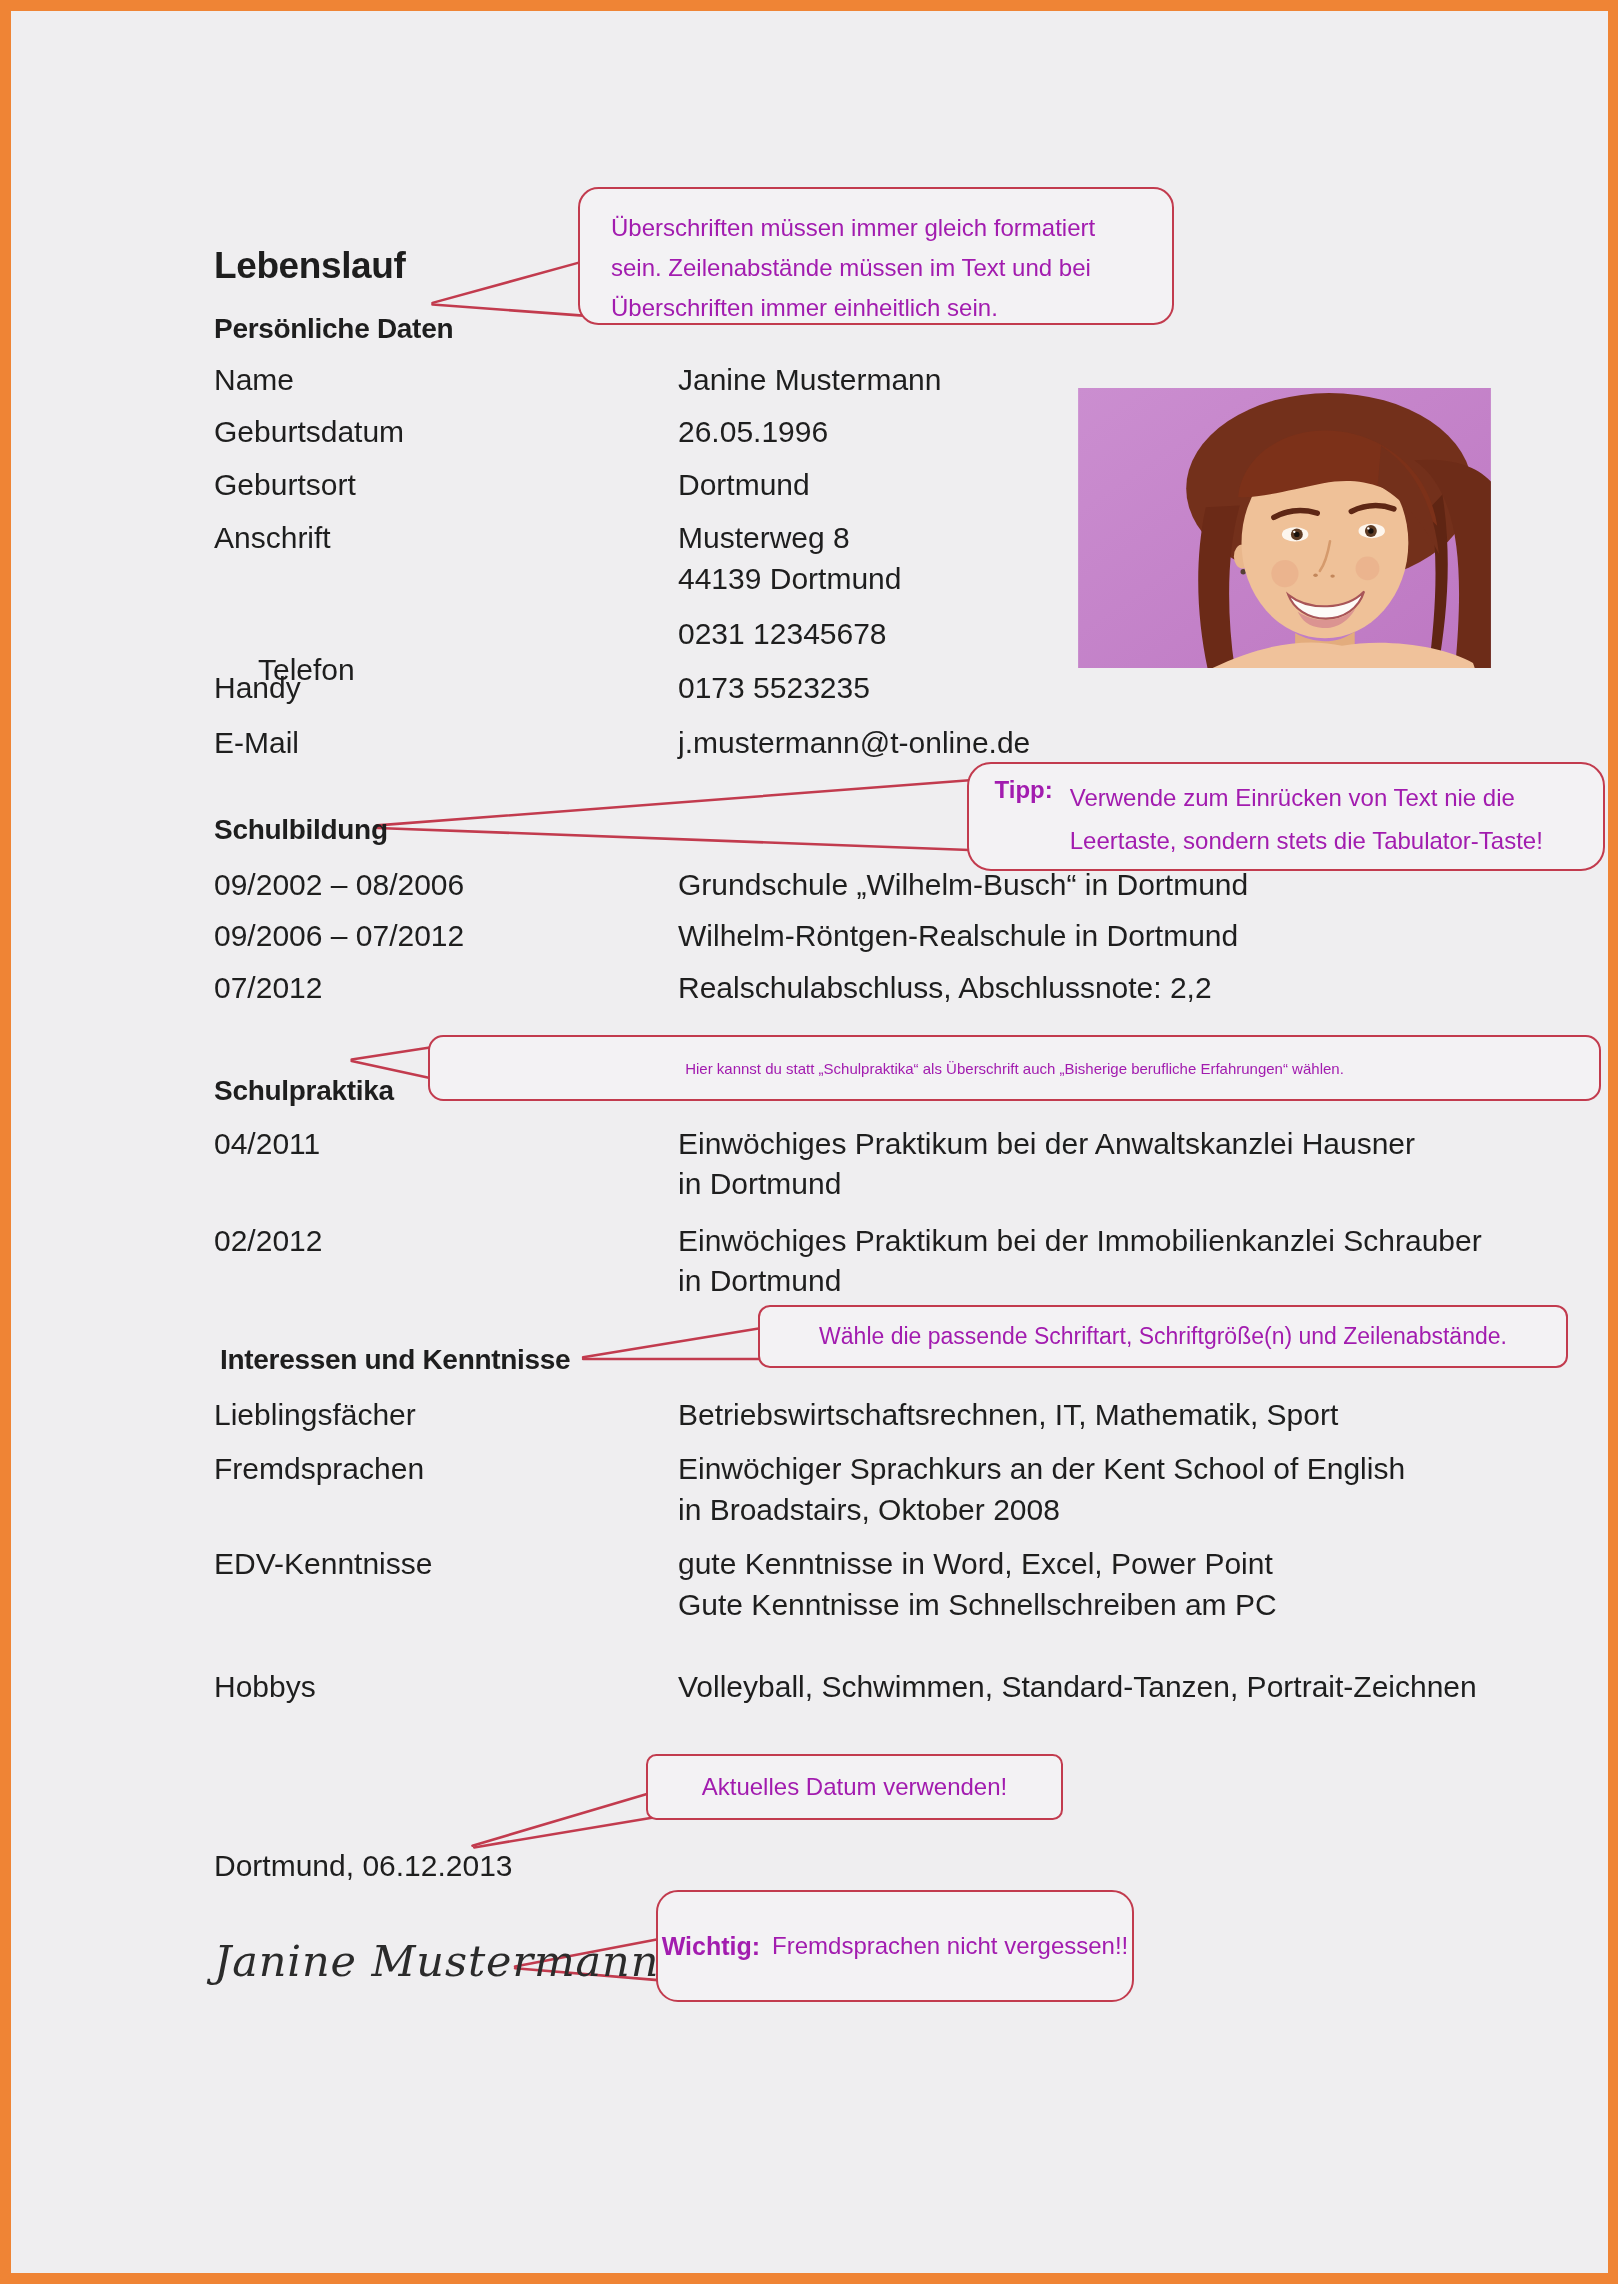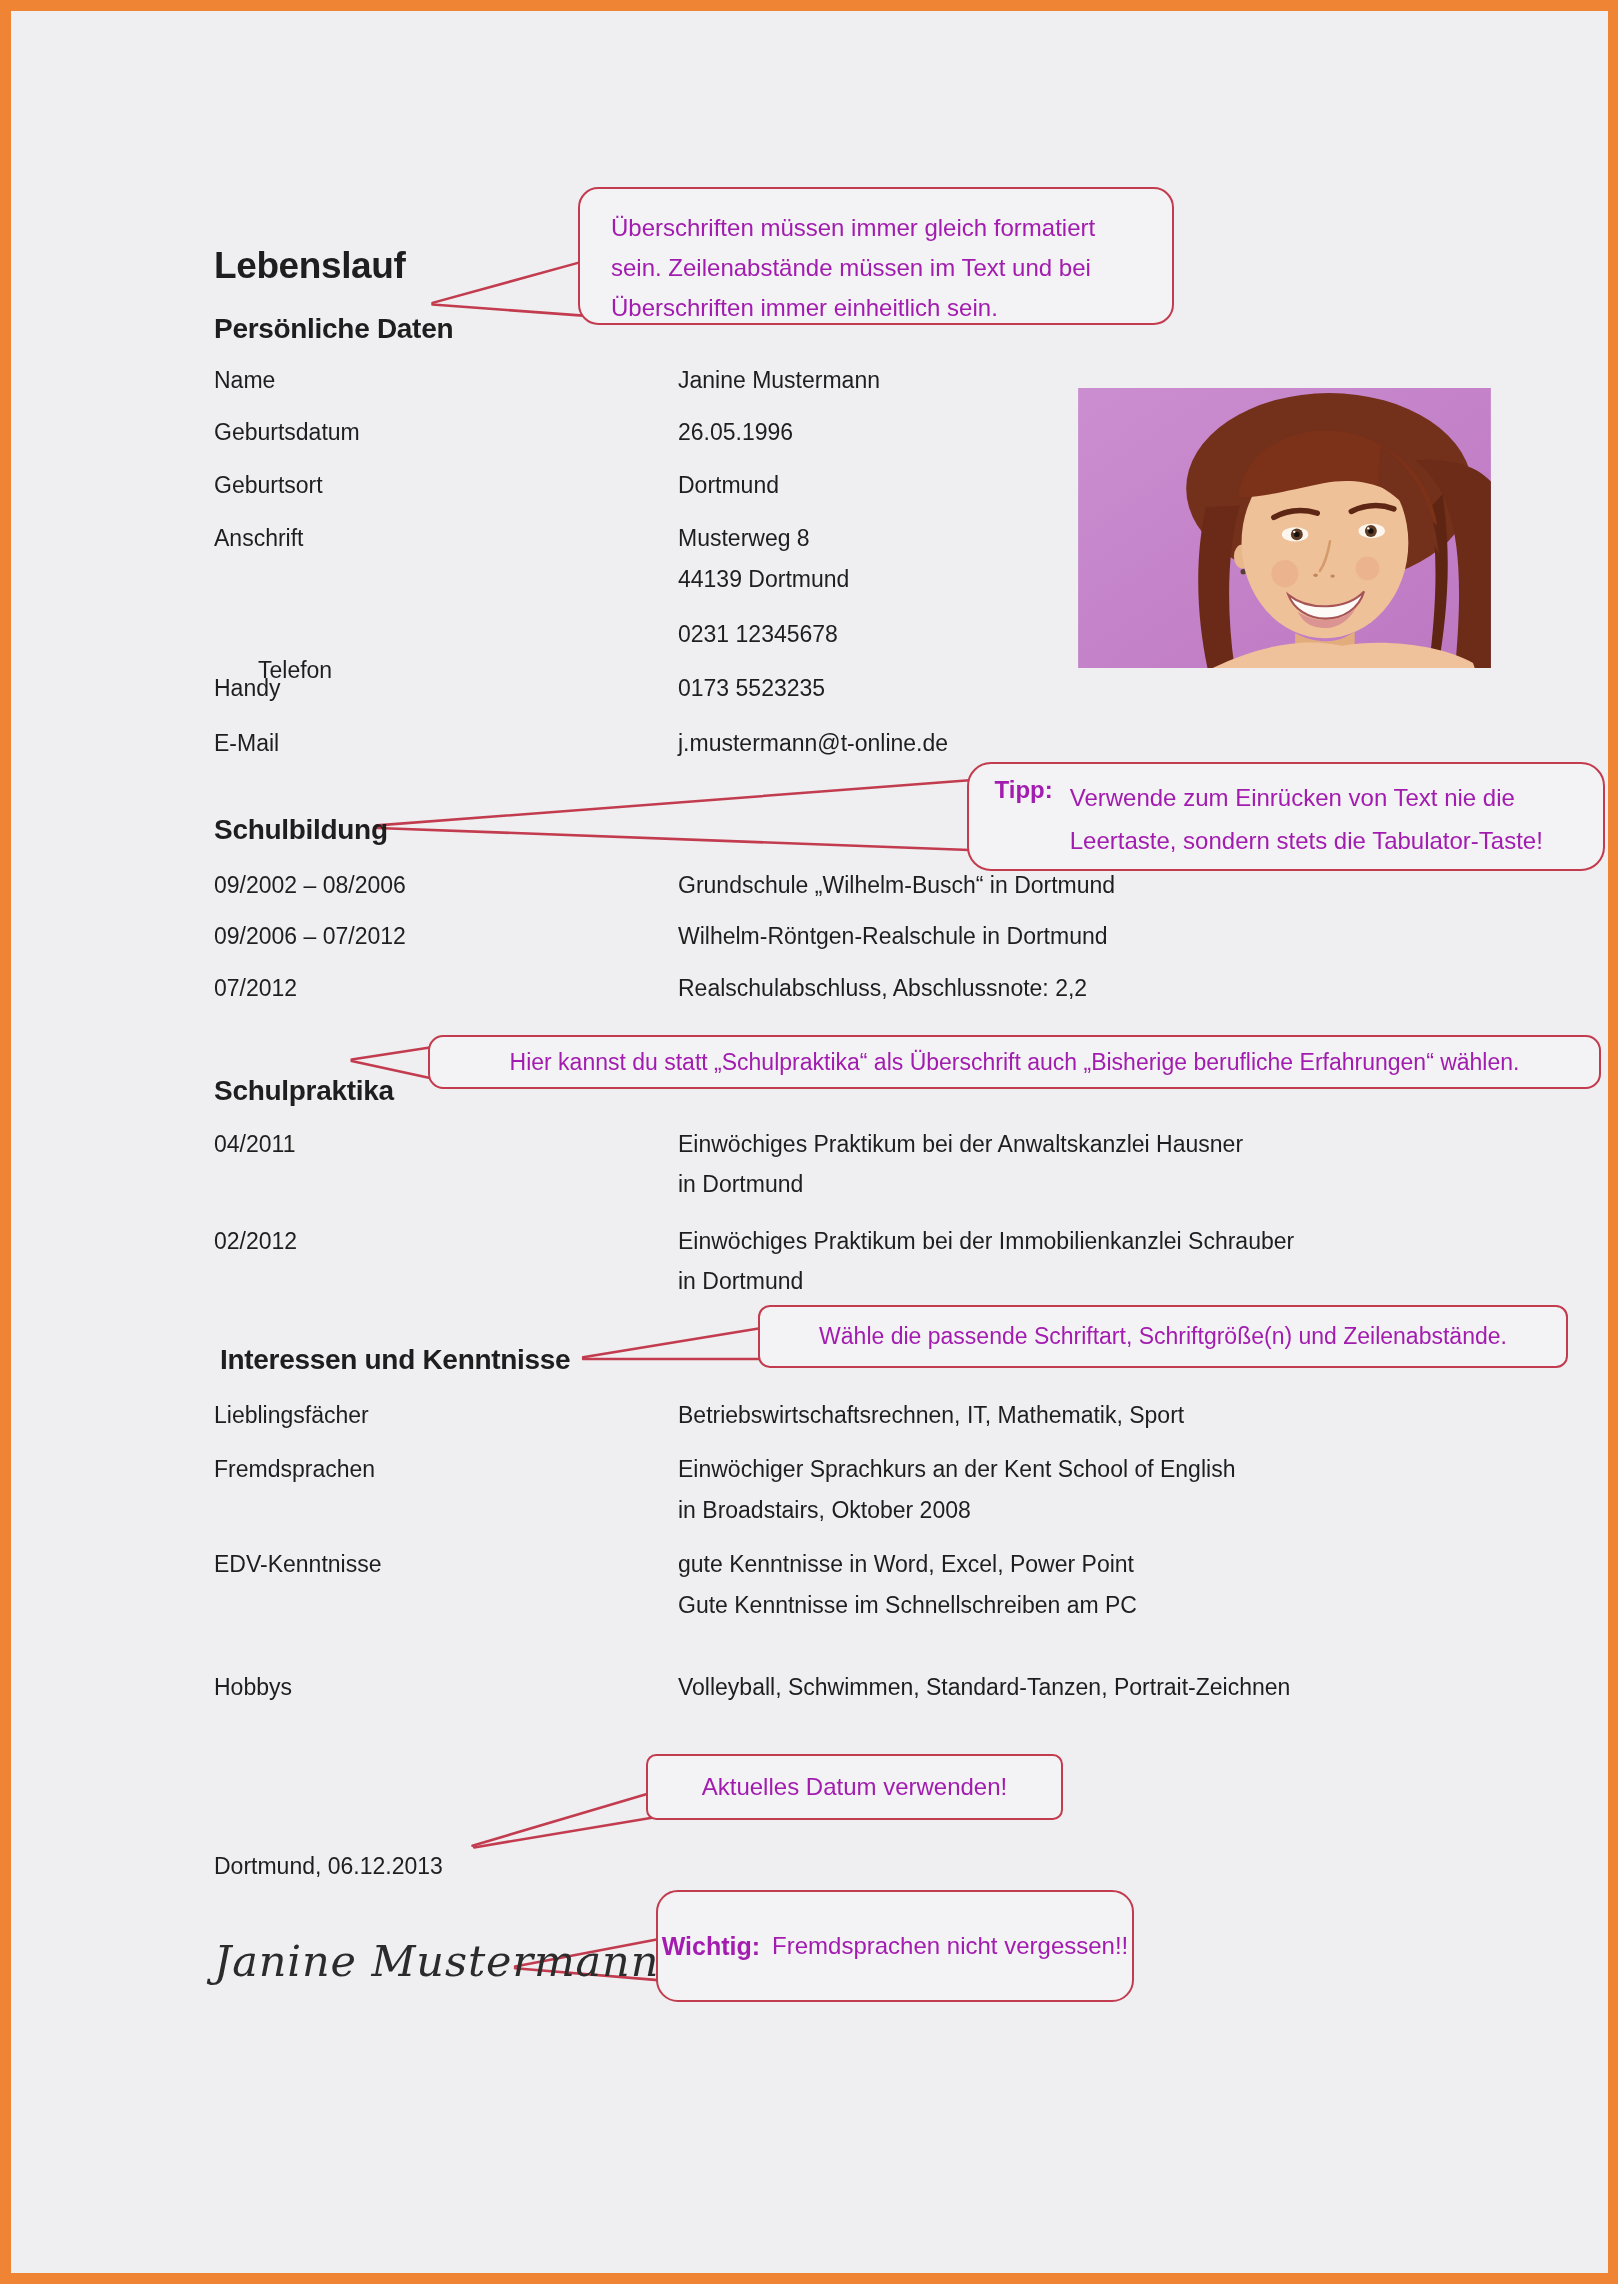--- a/index.html
+++ b/index.html
@@ -16,7 +16,7 @@
   .abs{position:absolute;}
   .doc-title{font-size:37px;font-weight:bold;letter-spacing:-0.4px;}
   .sec-heading{font-size:28px;font-weight:bold;letter-spacing:-0.3px;}
-  .body-text{font-size:23px;line-height:34px;white-space:nowrap;}
+  .body-text{font-size:30px;line-height:34px;white-space:nowrap;}
   .label-col{left:203px;}
   .value-col{left:667px;}
   .callout{

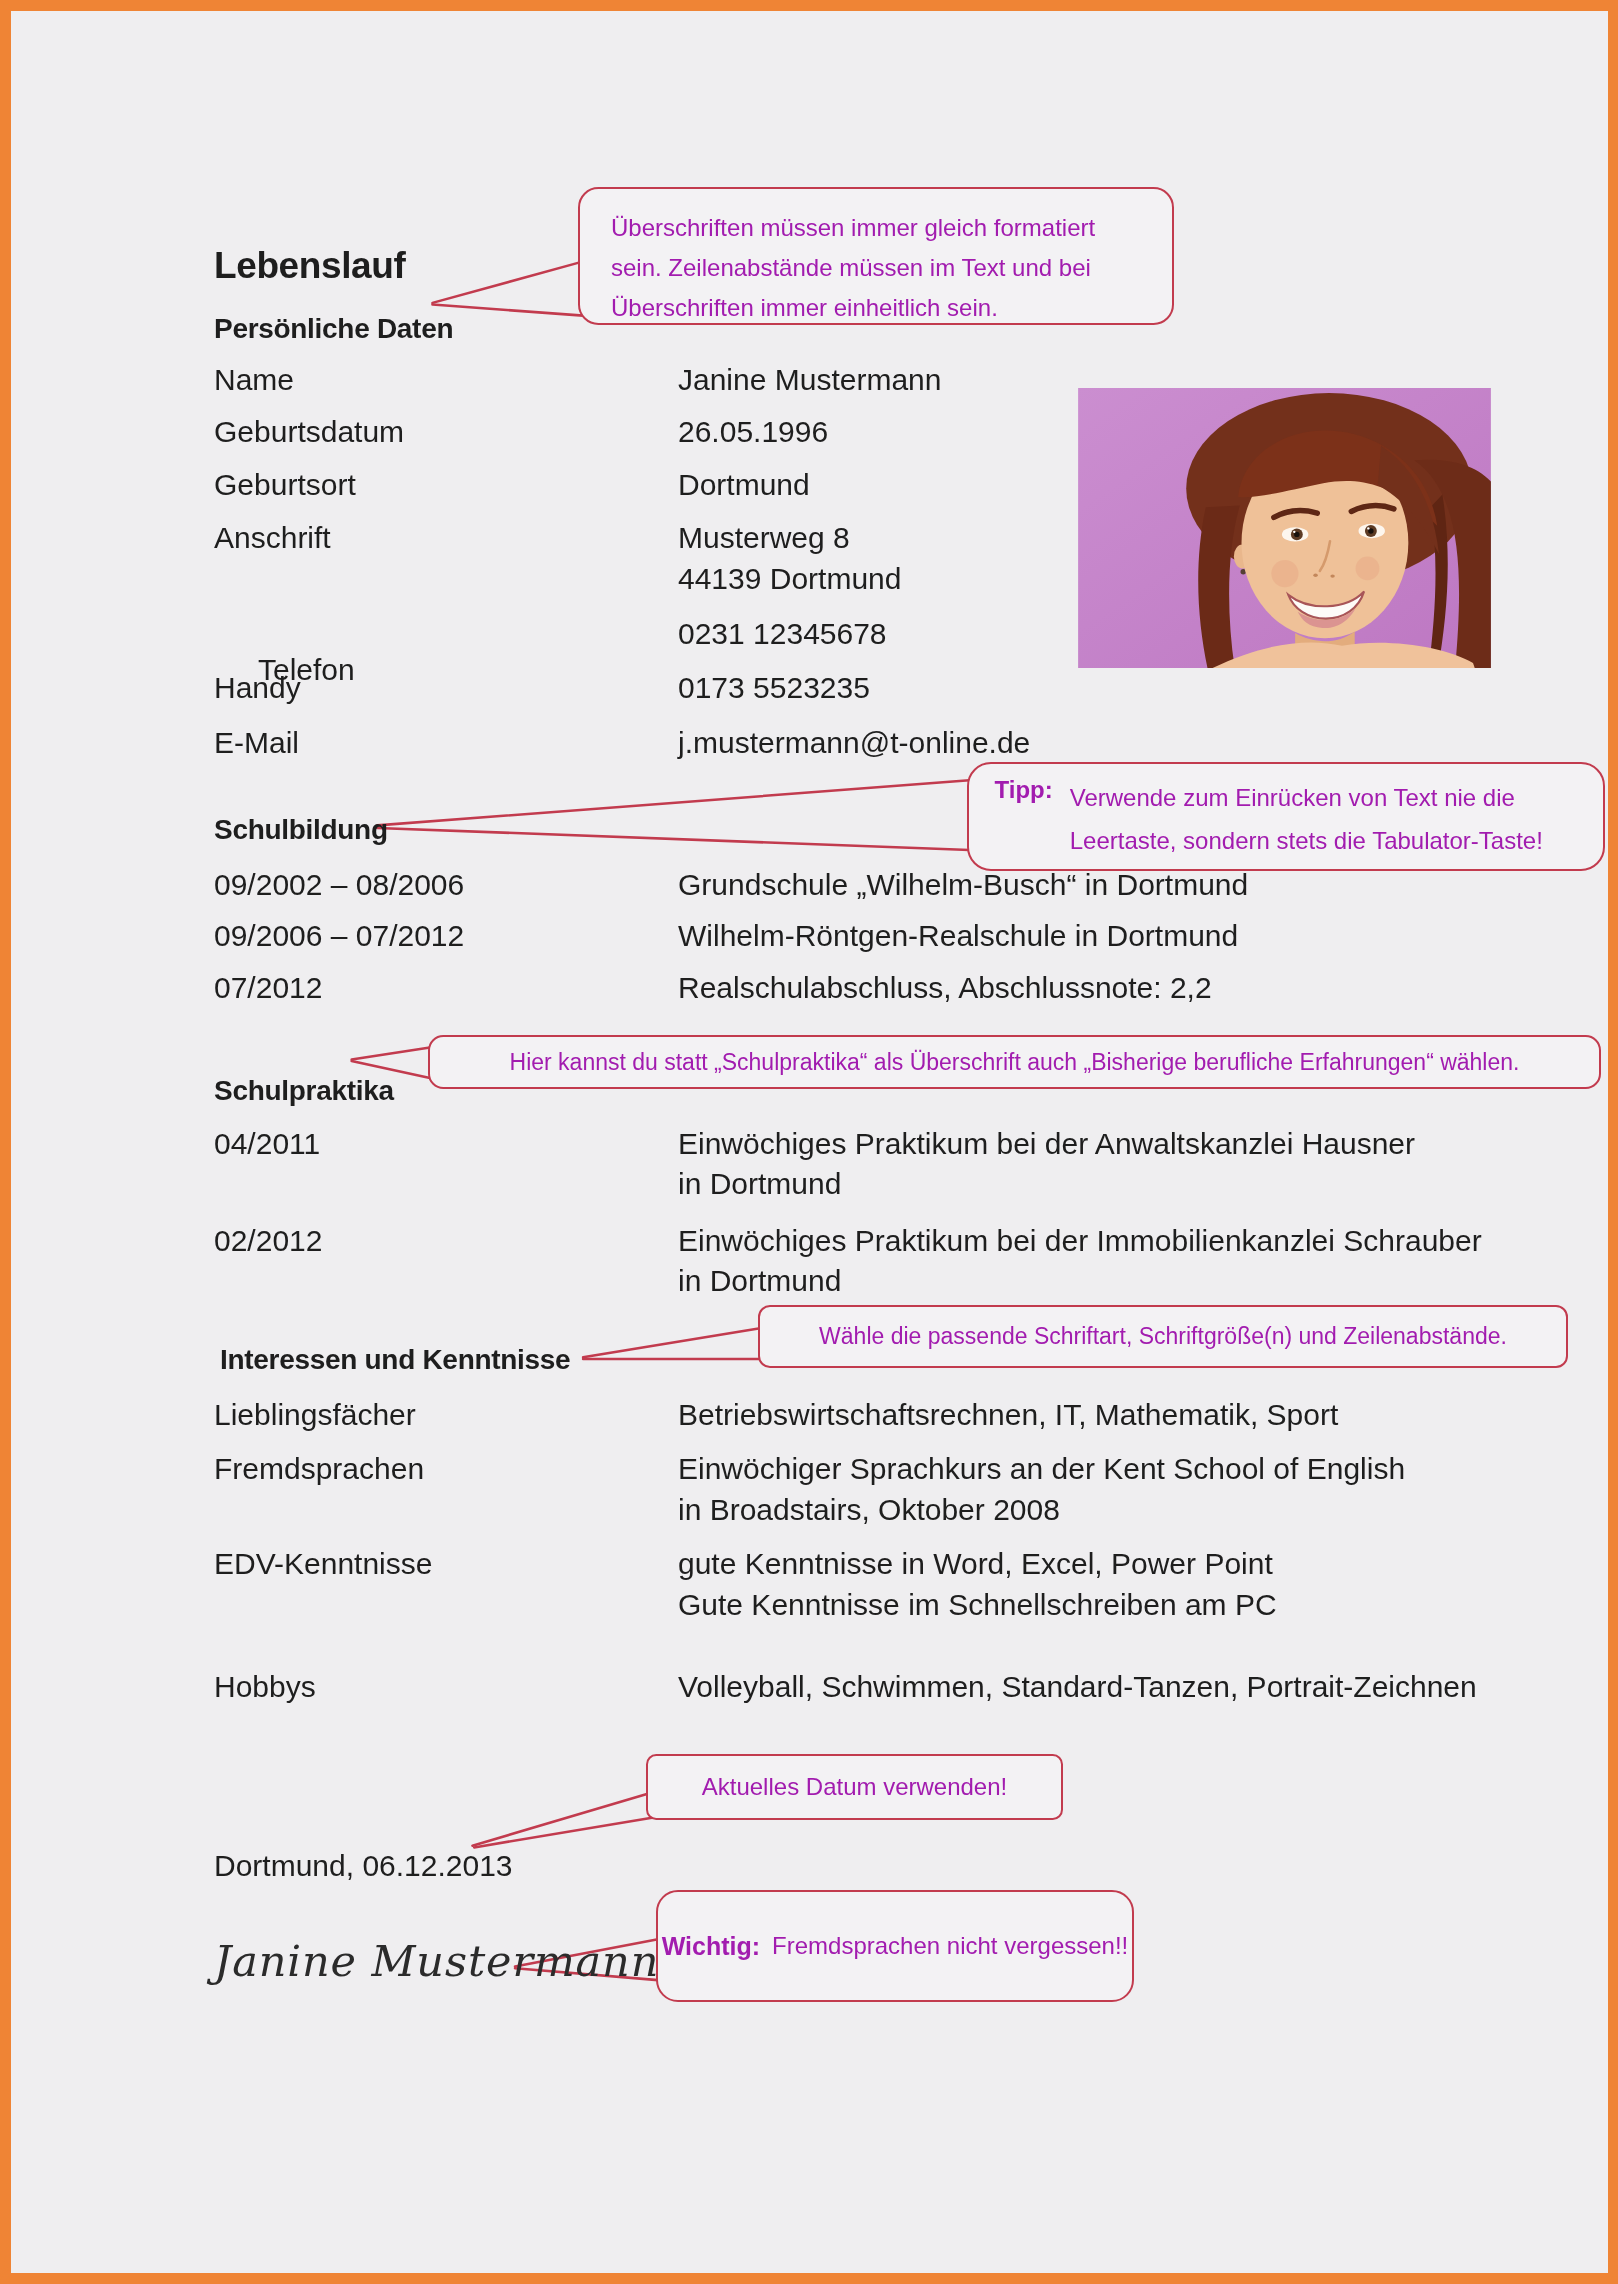--- a/index.html
+++ b/index.html
@@ -175,7 +175,7 @@
   <div class="abs body-text label-col" style="top:960px;">07/2012</div>
   <div class="abs body-text value-col" style="top:960px;">Realschulabschluss, Abschlussnote: 2,2</div>
 
-  <div class="callout callout-center" style="left:417px;top:1024px;width:1173px;height:54px;border-radius:15.3px;font-size:23px;">
+  <div class="callout callout-center" style="left:417px;top:1024px;width:1173px;height:66px;border-radius:15.3px;font-size:15px;">
     <span>Hier kannst du statt „Schulpraktika“ als Überschrift auch „Bisherige berufliche Erfahrungen“ wählen.</span>
   </div>
 

